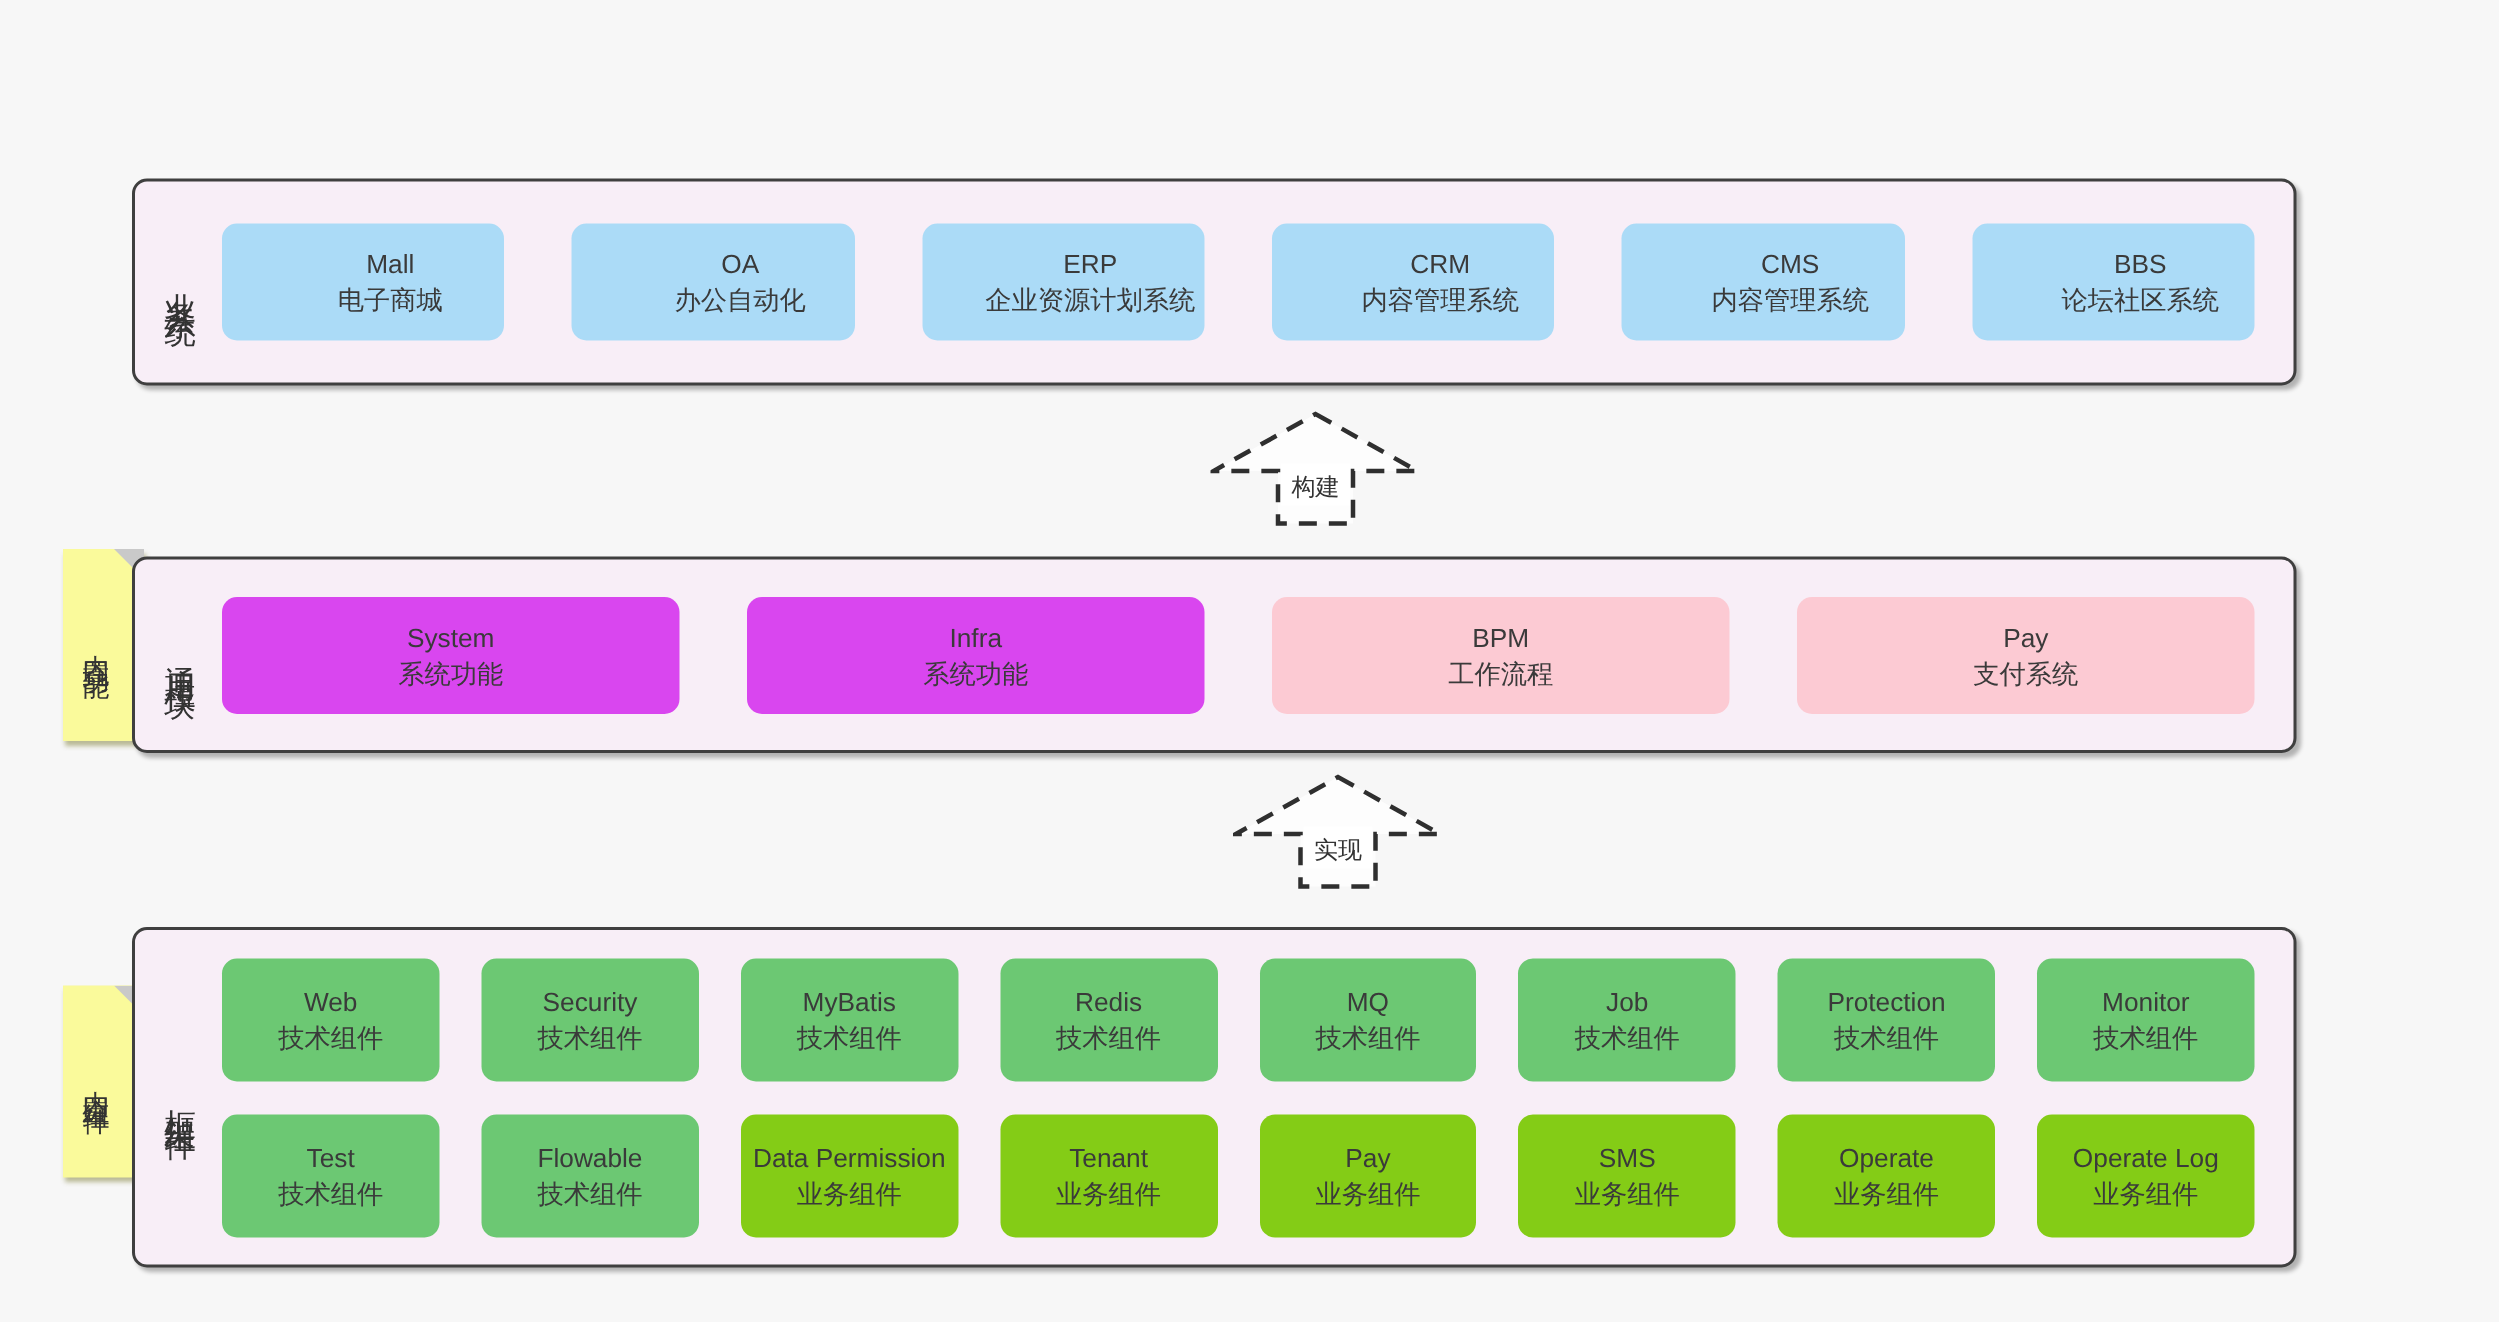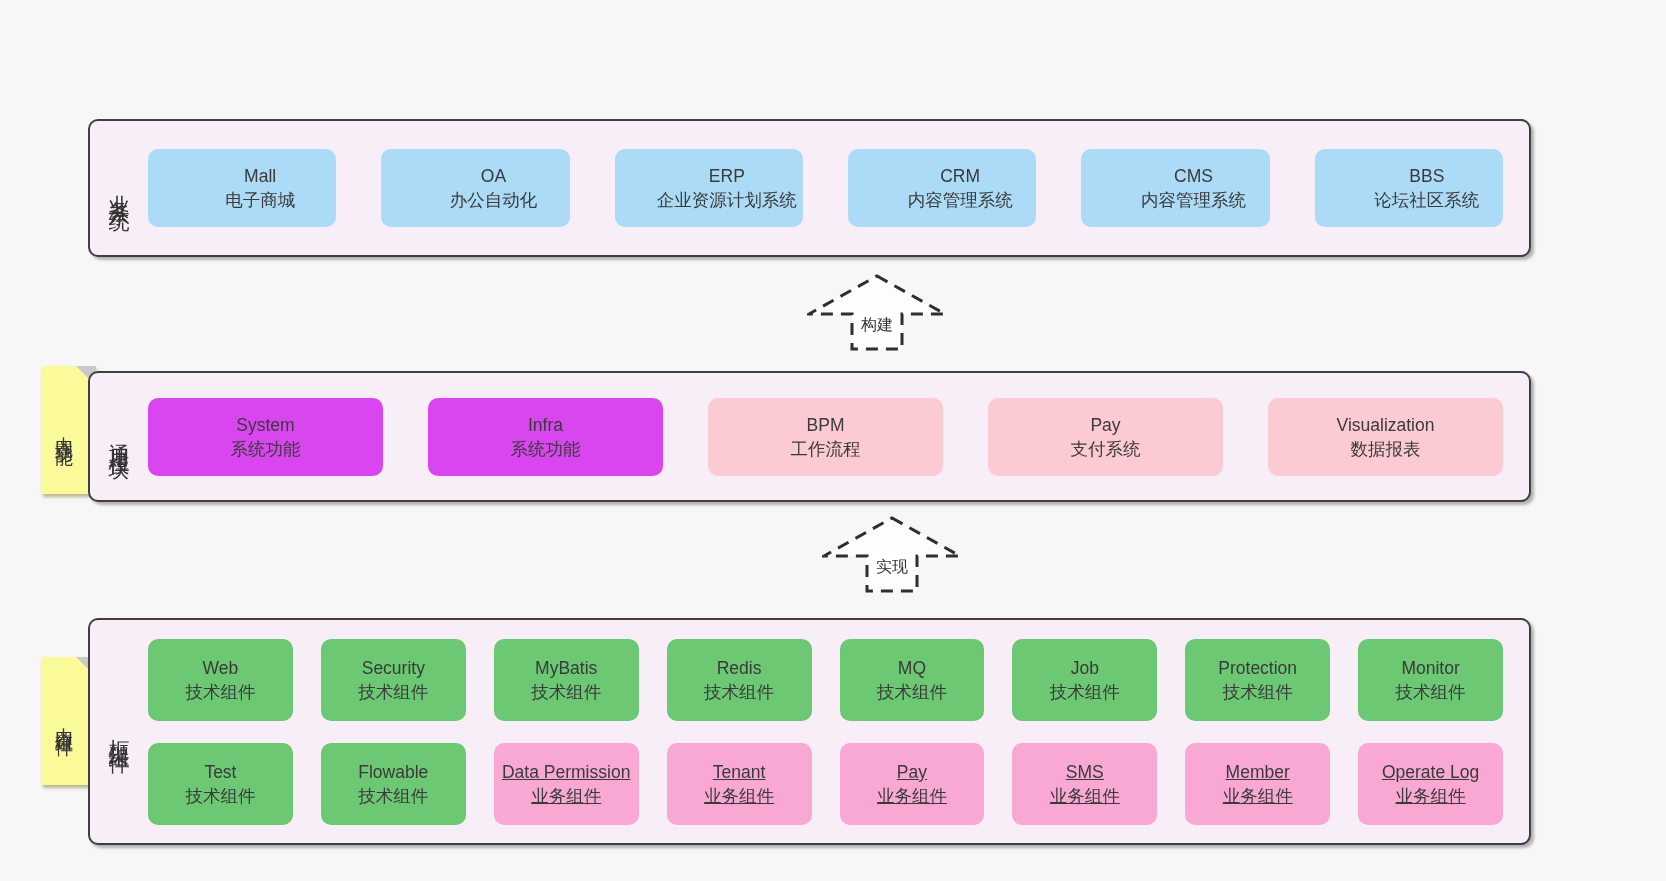--- a/index.html
+++ b/index.html
@@ -164,10 +164,6 @@
             <div>Pay</div>
             <div>支付系统</div>
           </div>
-          <div class="box v-pink">
-            <div>Visualization</div>
-            <div>数据报表</div>
-          </div>
         </div>
       </div>
   </div>

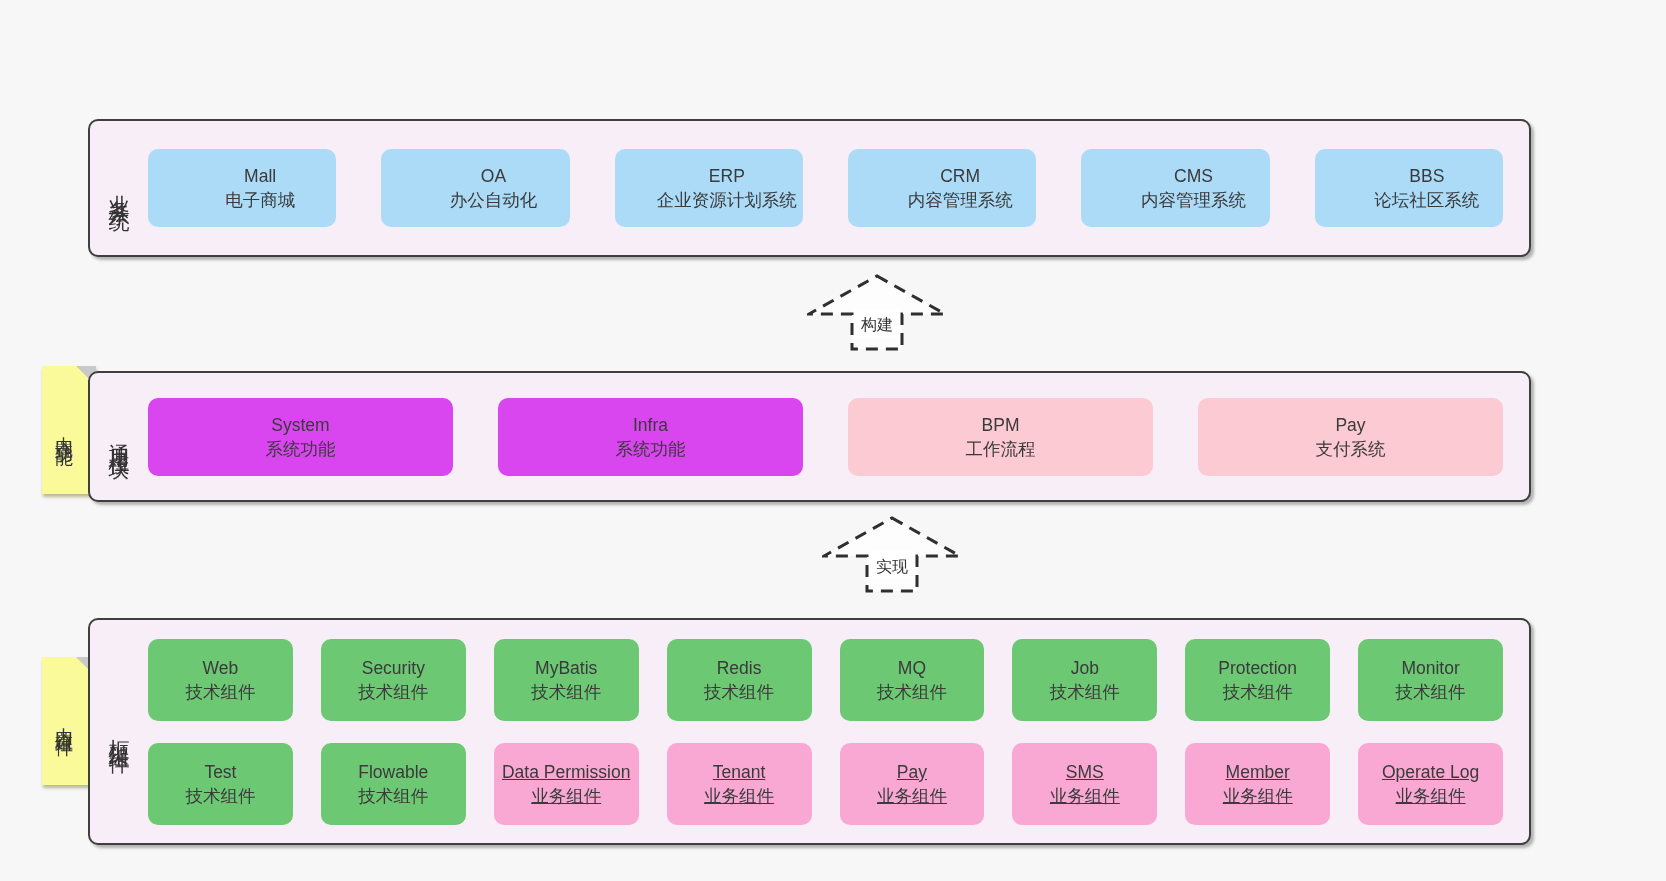--- a/index.html
+++ b/index.html
@@ -57,7 +57,7 @@
   .v-red{background:#d946ef;}
   .v-pink{background:#fccad3;}
   .v-green{background:#6cc873;}
-  .v-light_green{background:#f9a8d4;text-decoration:underline;}
+  .v-light_green{background:#84cc16;}
   
   .tag{
     position:absolute;

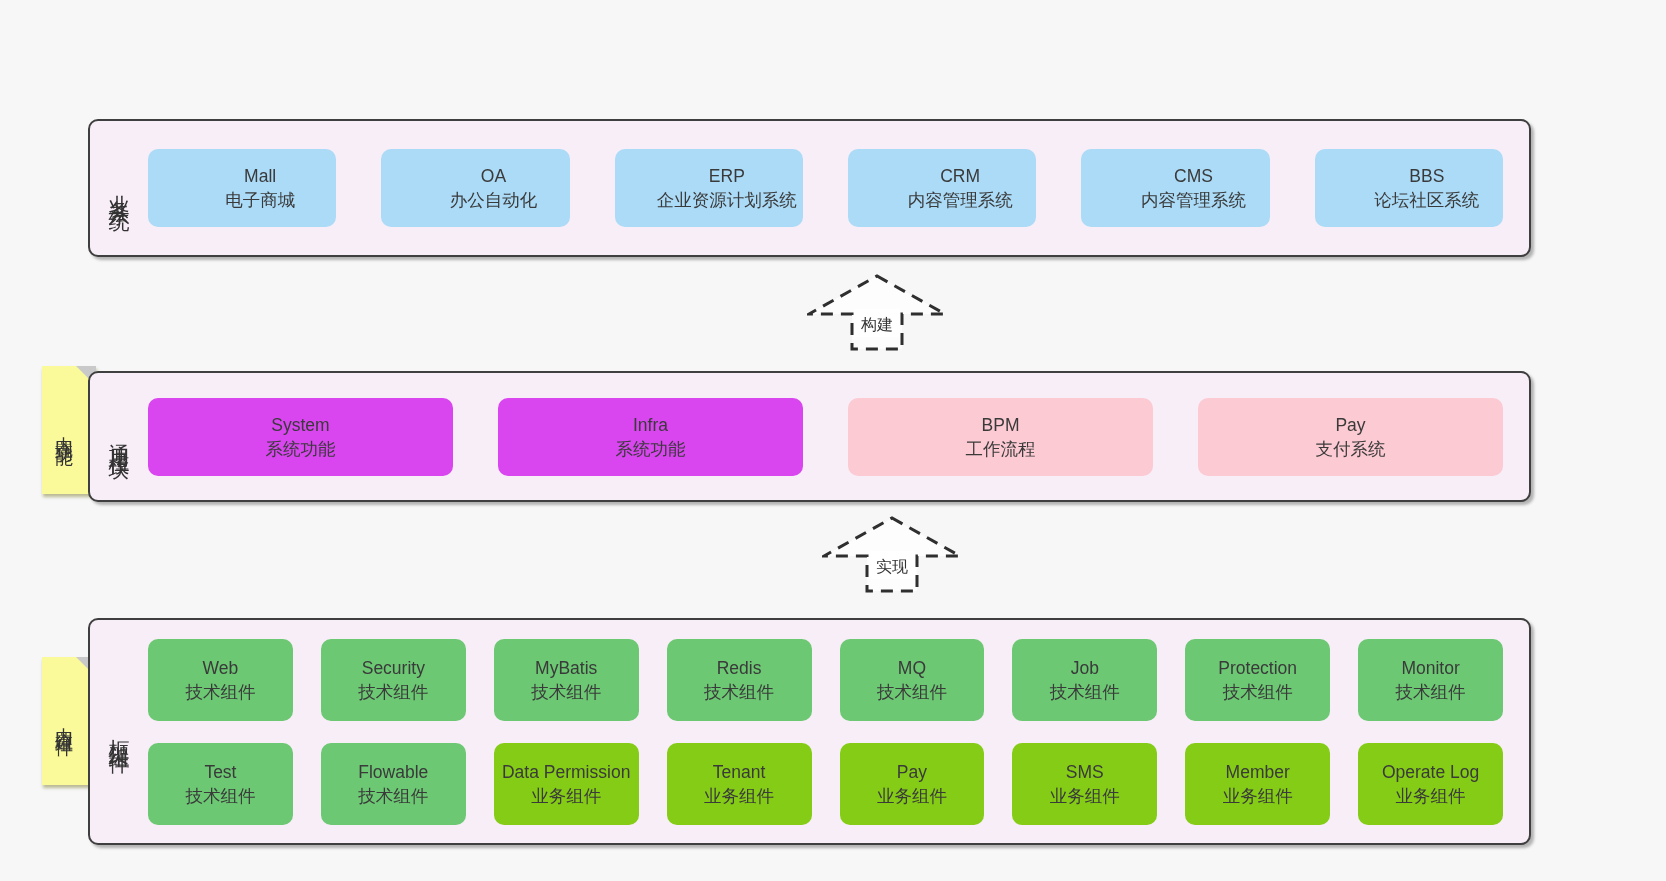--- a/index.html
+++ b/index.html
@@ -242,7 +242,7 @@
             <div>业务组件</div>
           </div>
           <div class="box v-light_green">
-            <div>Member</div>
+            <div>Operate</div>
             <div>业务组件</div>
           </div>
           <div class="box v-light_green">

